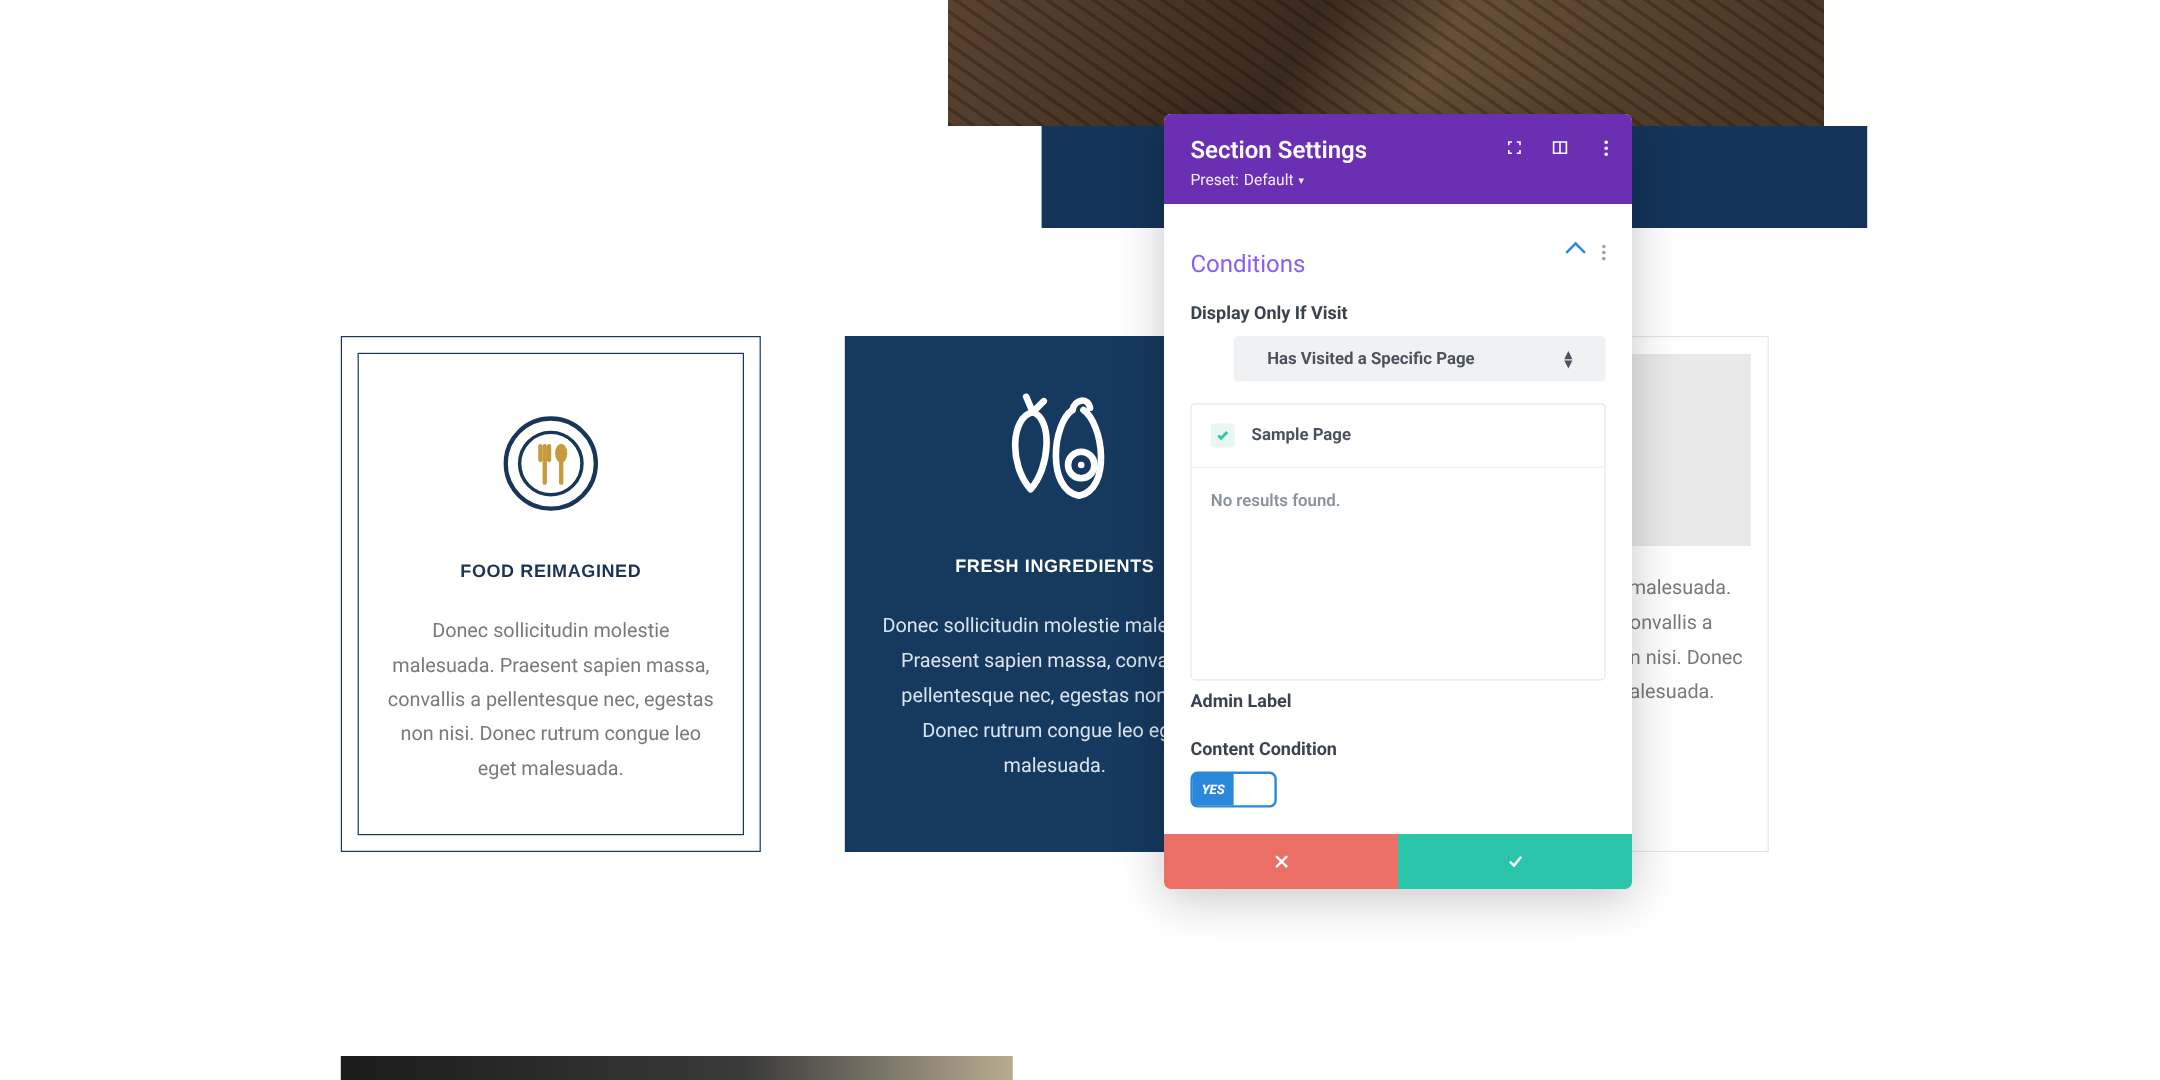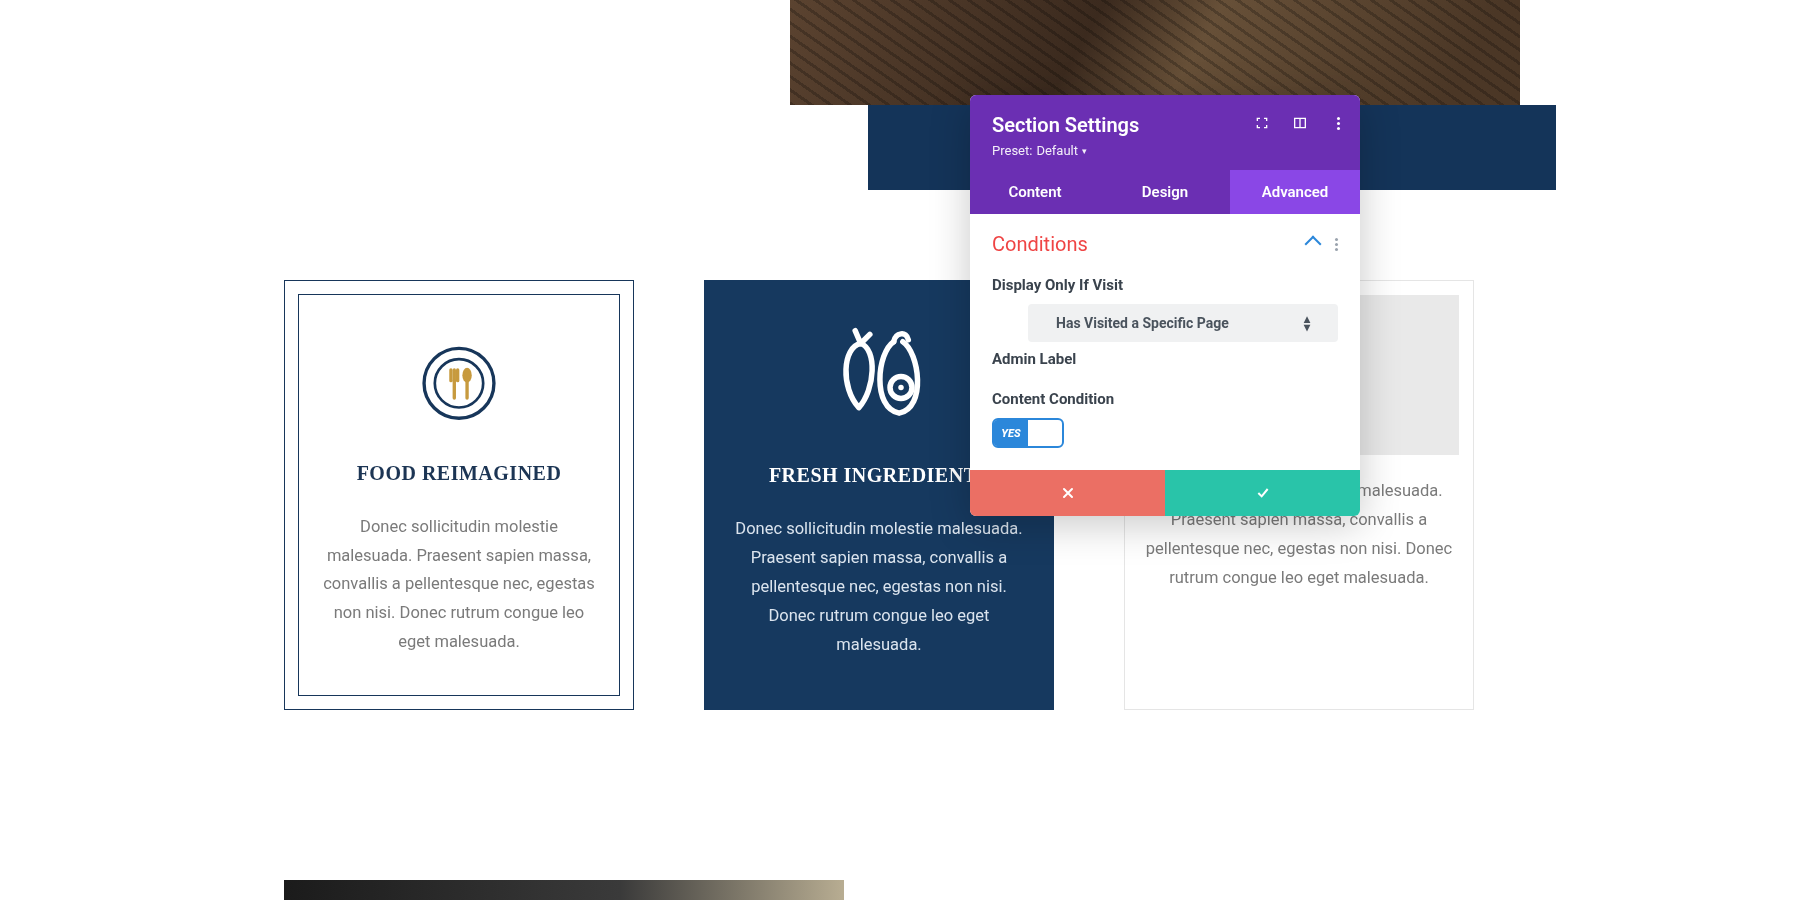--- a/index.html
+++ b/index.html
@@ -273,11 +273,6 @@
     </div>
   </div>
 
-  <div class="tabs">
-    <div class="tab">Content</div>
-    <div class="tab">Design</div>
-    <div class="tab active">Advanced</div>
-  </div>
 
   <div class="section-head">
     <div class="title">Conditions</div>

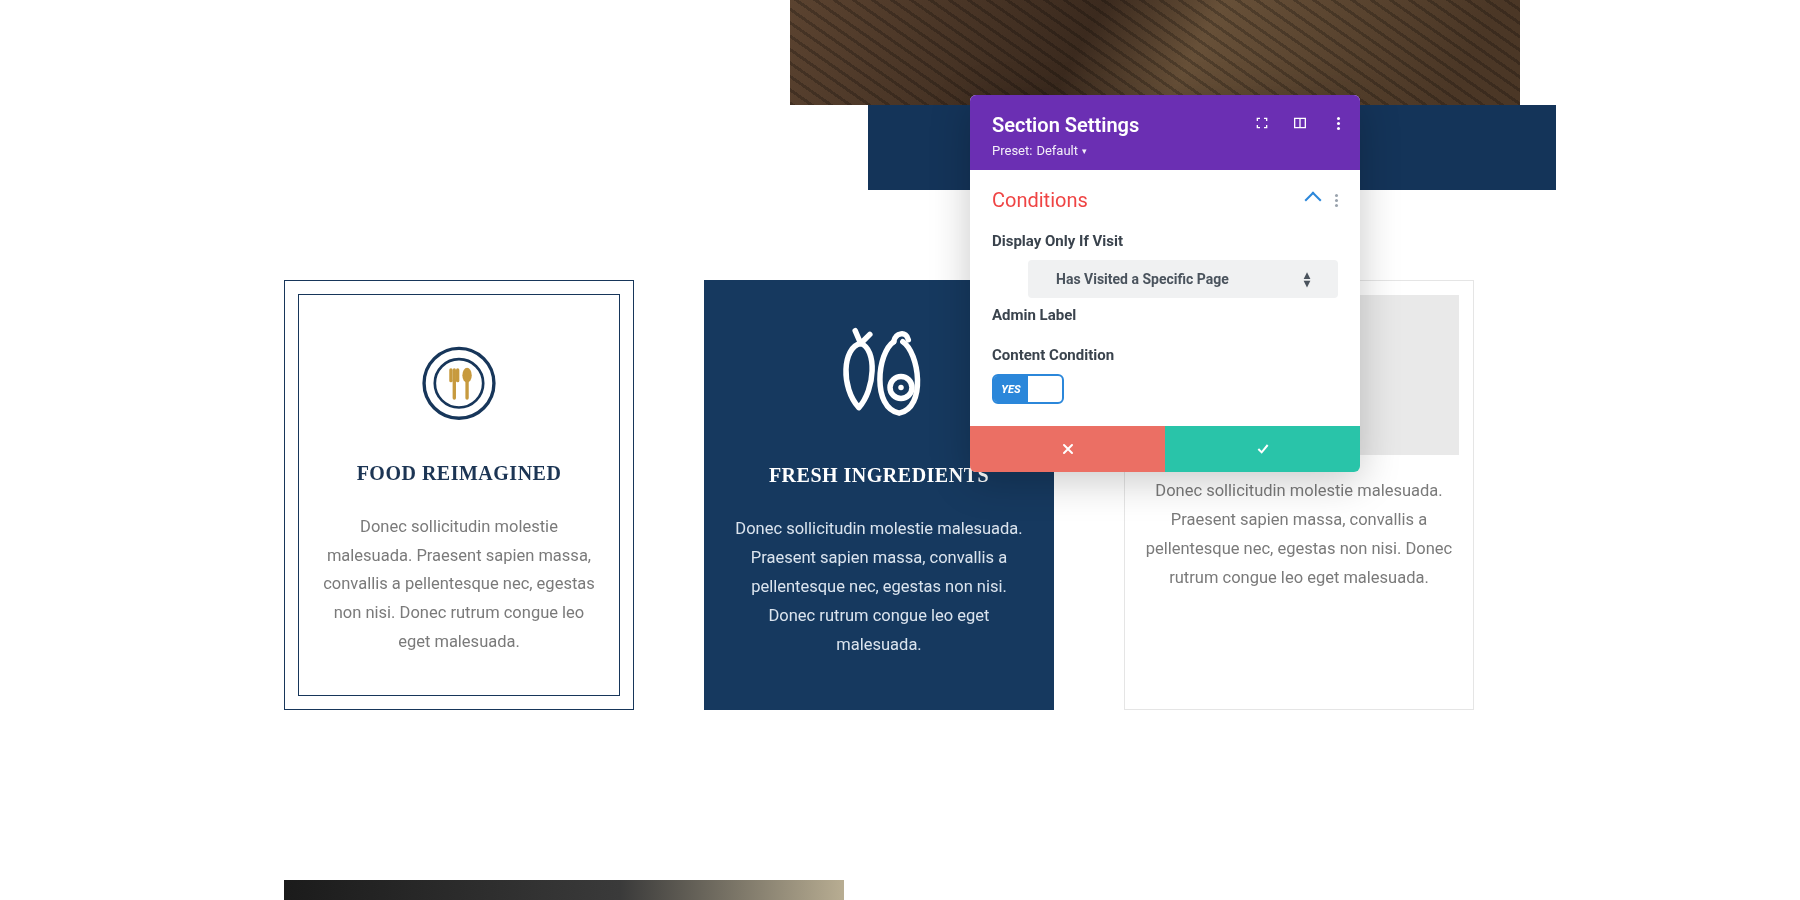--- a/index.html
+++ b/index.html
@@ -129,7 +129,7 @@
     justify-content:space-between;
     padding:18px 22px 12px;
   }
-  .section-head .title { color:#ef4444; font-size:20px; }
+  .section-head .title { color:#8b5cf6; font-size:20px;margin-top:20px; }
   .section-head .right { display:flex; gap:16px; align-items:center; }
   .chev-up { width:12px; height:12px; border-left:2px solid #2b87da; border-top:2px solid #2b87da; transform:rotate(45deg); cursor:pointer; }
   .dots-grey span{ background:#9aa3ad; }

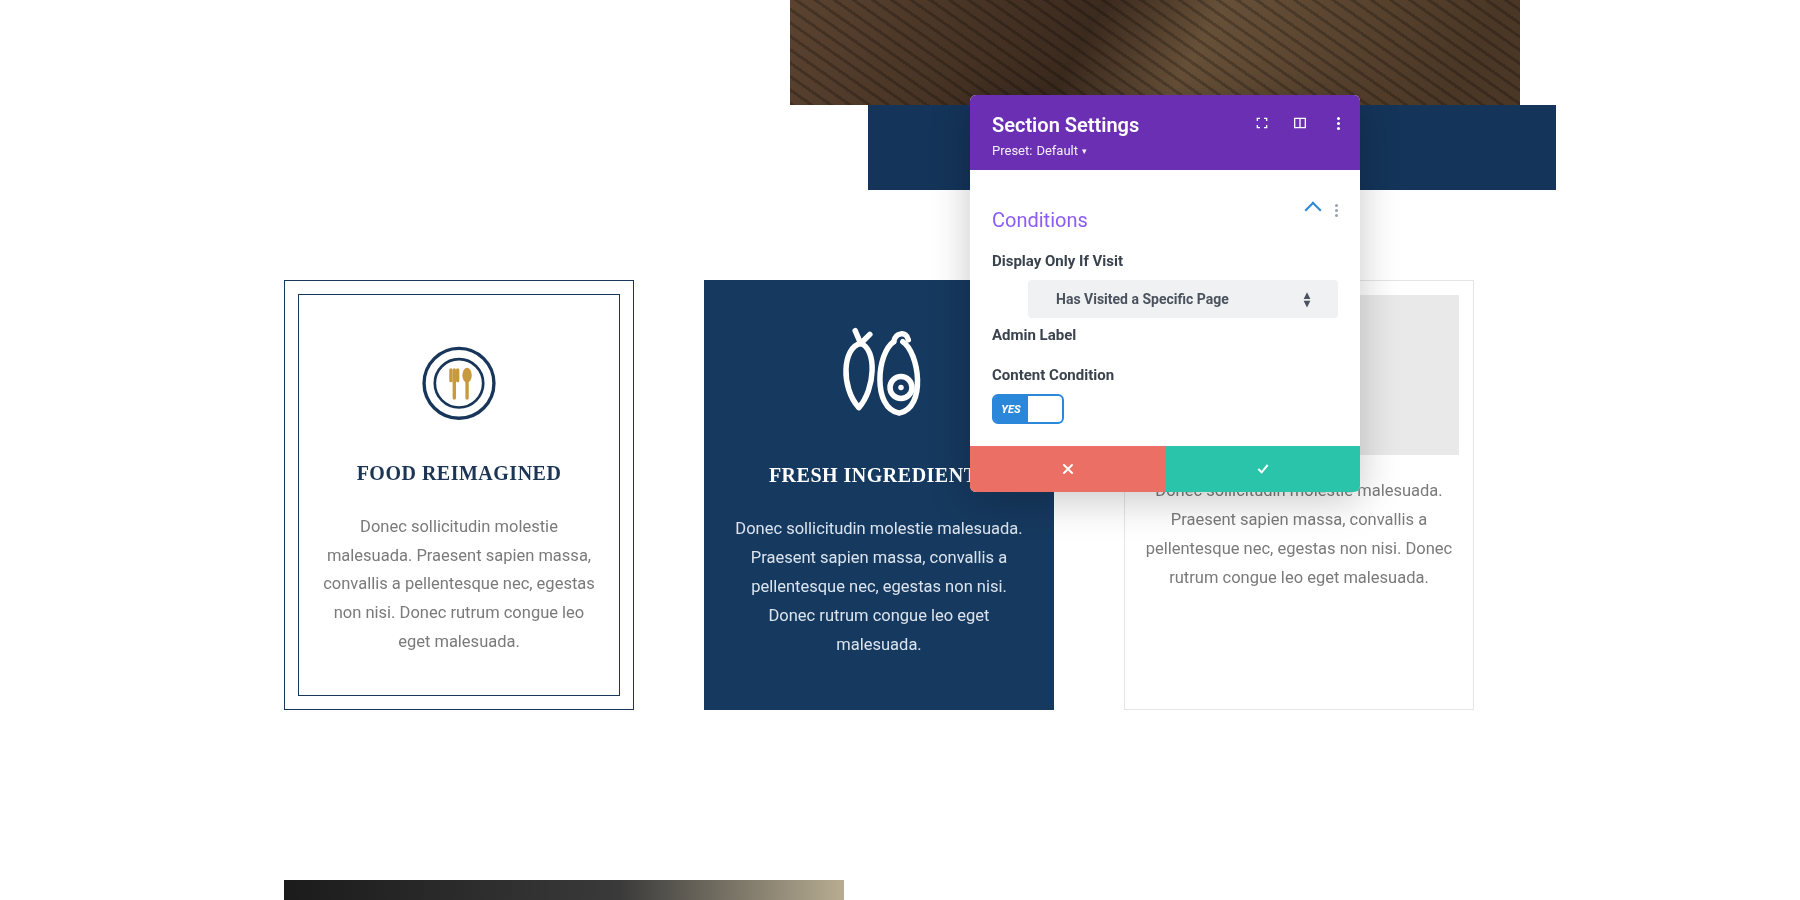--- a/index.html
+++ b/index.html
@@ -296,6 +296,17 @@
         </span>
     </div>
 
+    <div class="listbox">
+      <div class="list-item">
+        <span class="check">
+          <svg viewBox="0 0 16 16">
+              <path d="M3 8l3 3 7-7"></path>
+            </svg>
+        </span>
+        <span>Sample Page</span>
+      </div>
+      <div class="no-results">No results found.</div>
+    </div>
 
     <div class="field-label" style="">Admin Label</div>
 

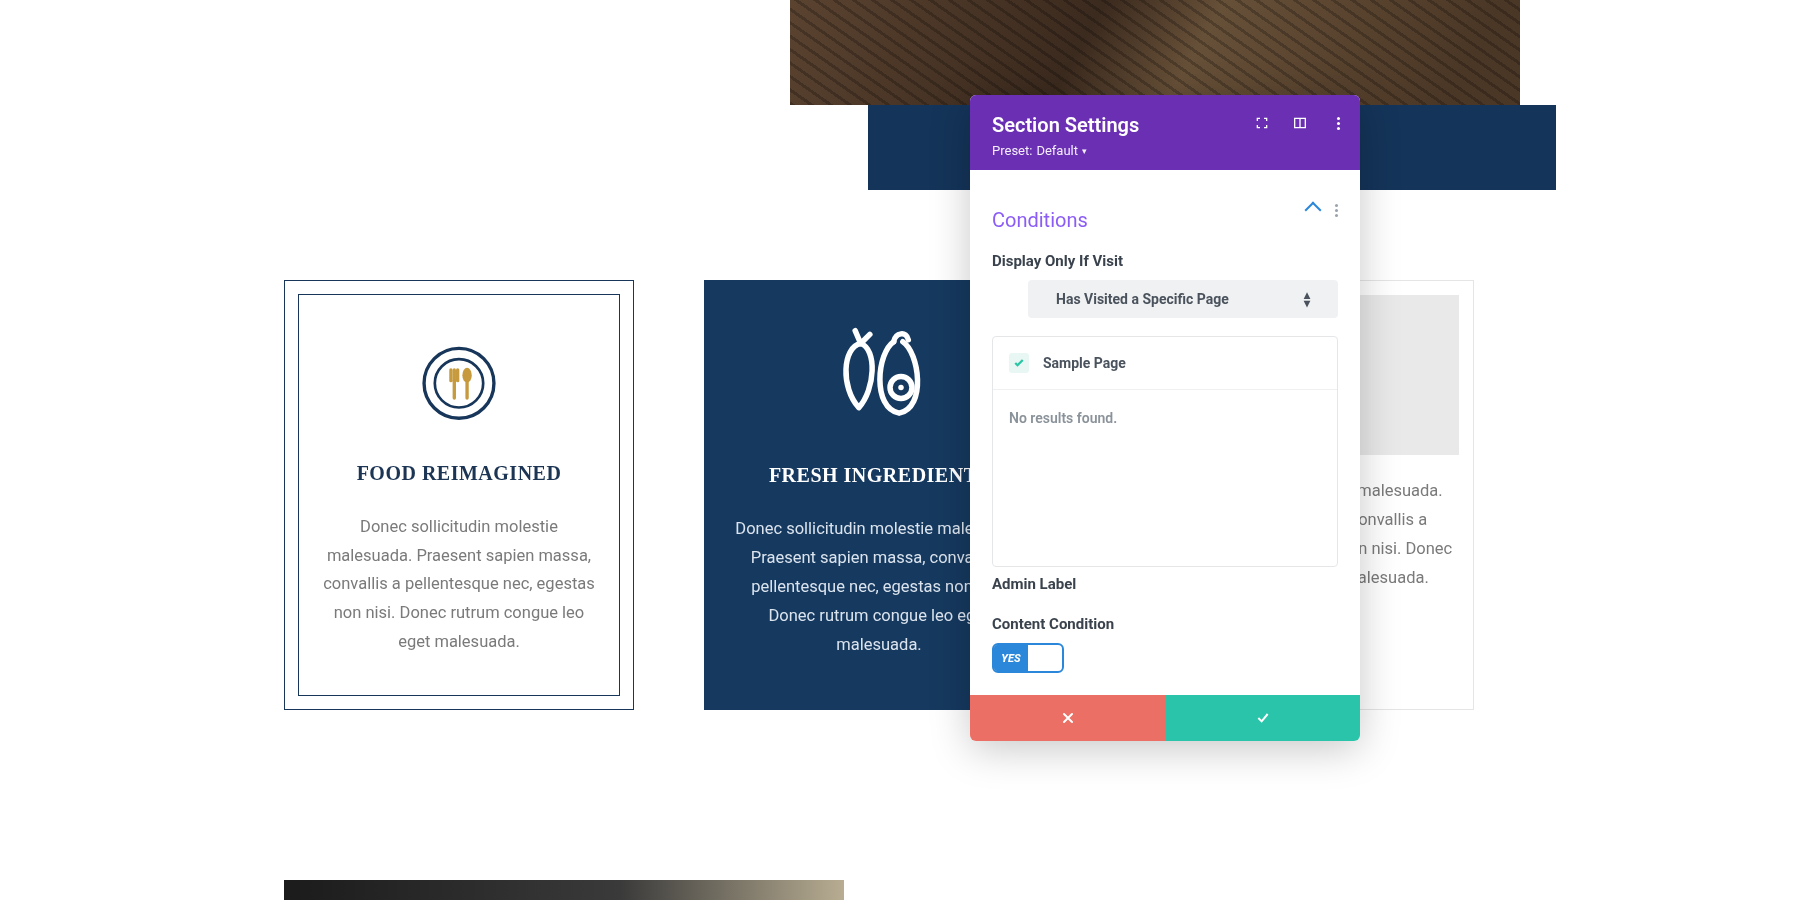--- a/index.html
+++ b/index.html
@@ -56,12 +56,12 @@
   .veg-icon { width:110px; height:110px; margin-bottom:38px; stroke:#fff; fill:none; stroke-width:6; stroke-linecap:round; stroke-linejoin:round; }
 
   .card h3 {
-    font-size: 20px;
+    font-size: 15px;
     letter-spacing: .5px;
     font-weight: 700;
     color:#1c3554;
     margin-bottom: 28px;
-    font-family: Liberation Serif, serif;
+    font-family: Liberation Sans, sans-serif;
   }
   .card-blue h3 { color:#fff; }
   .card p {

